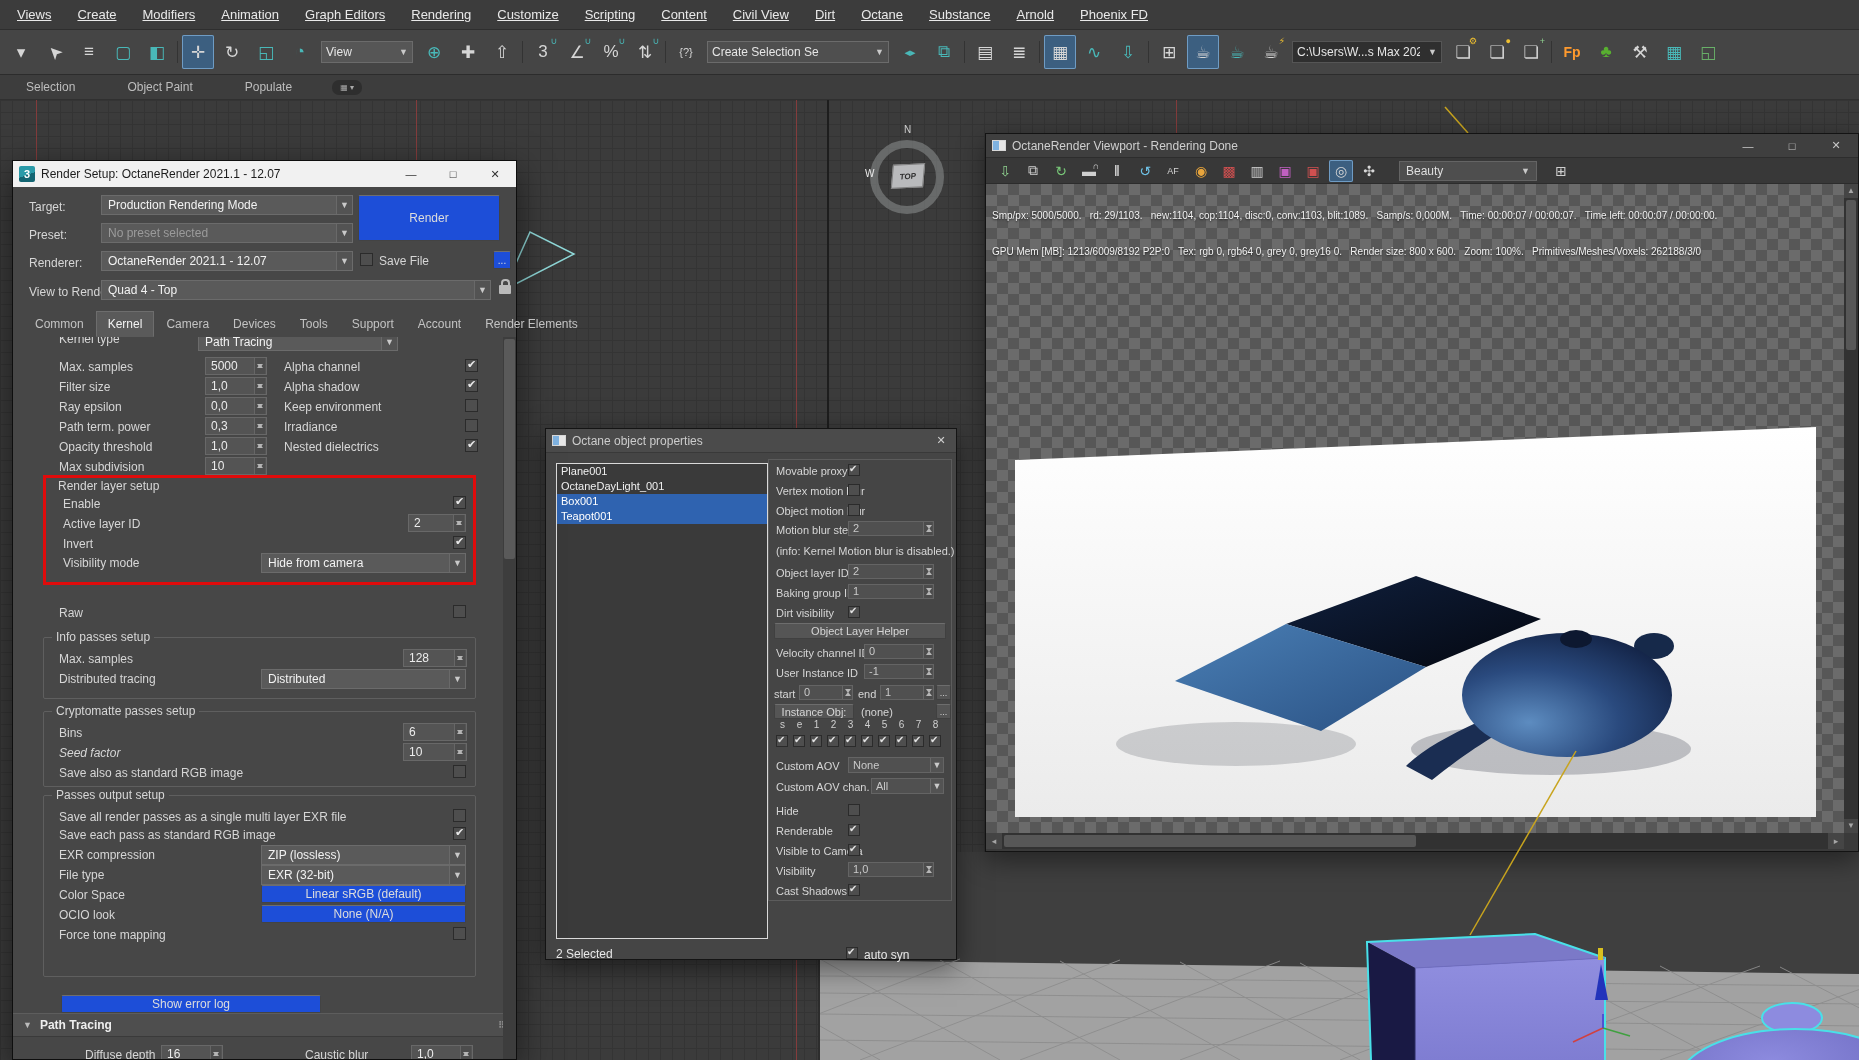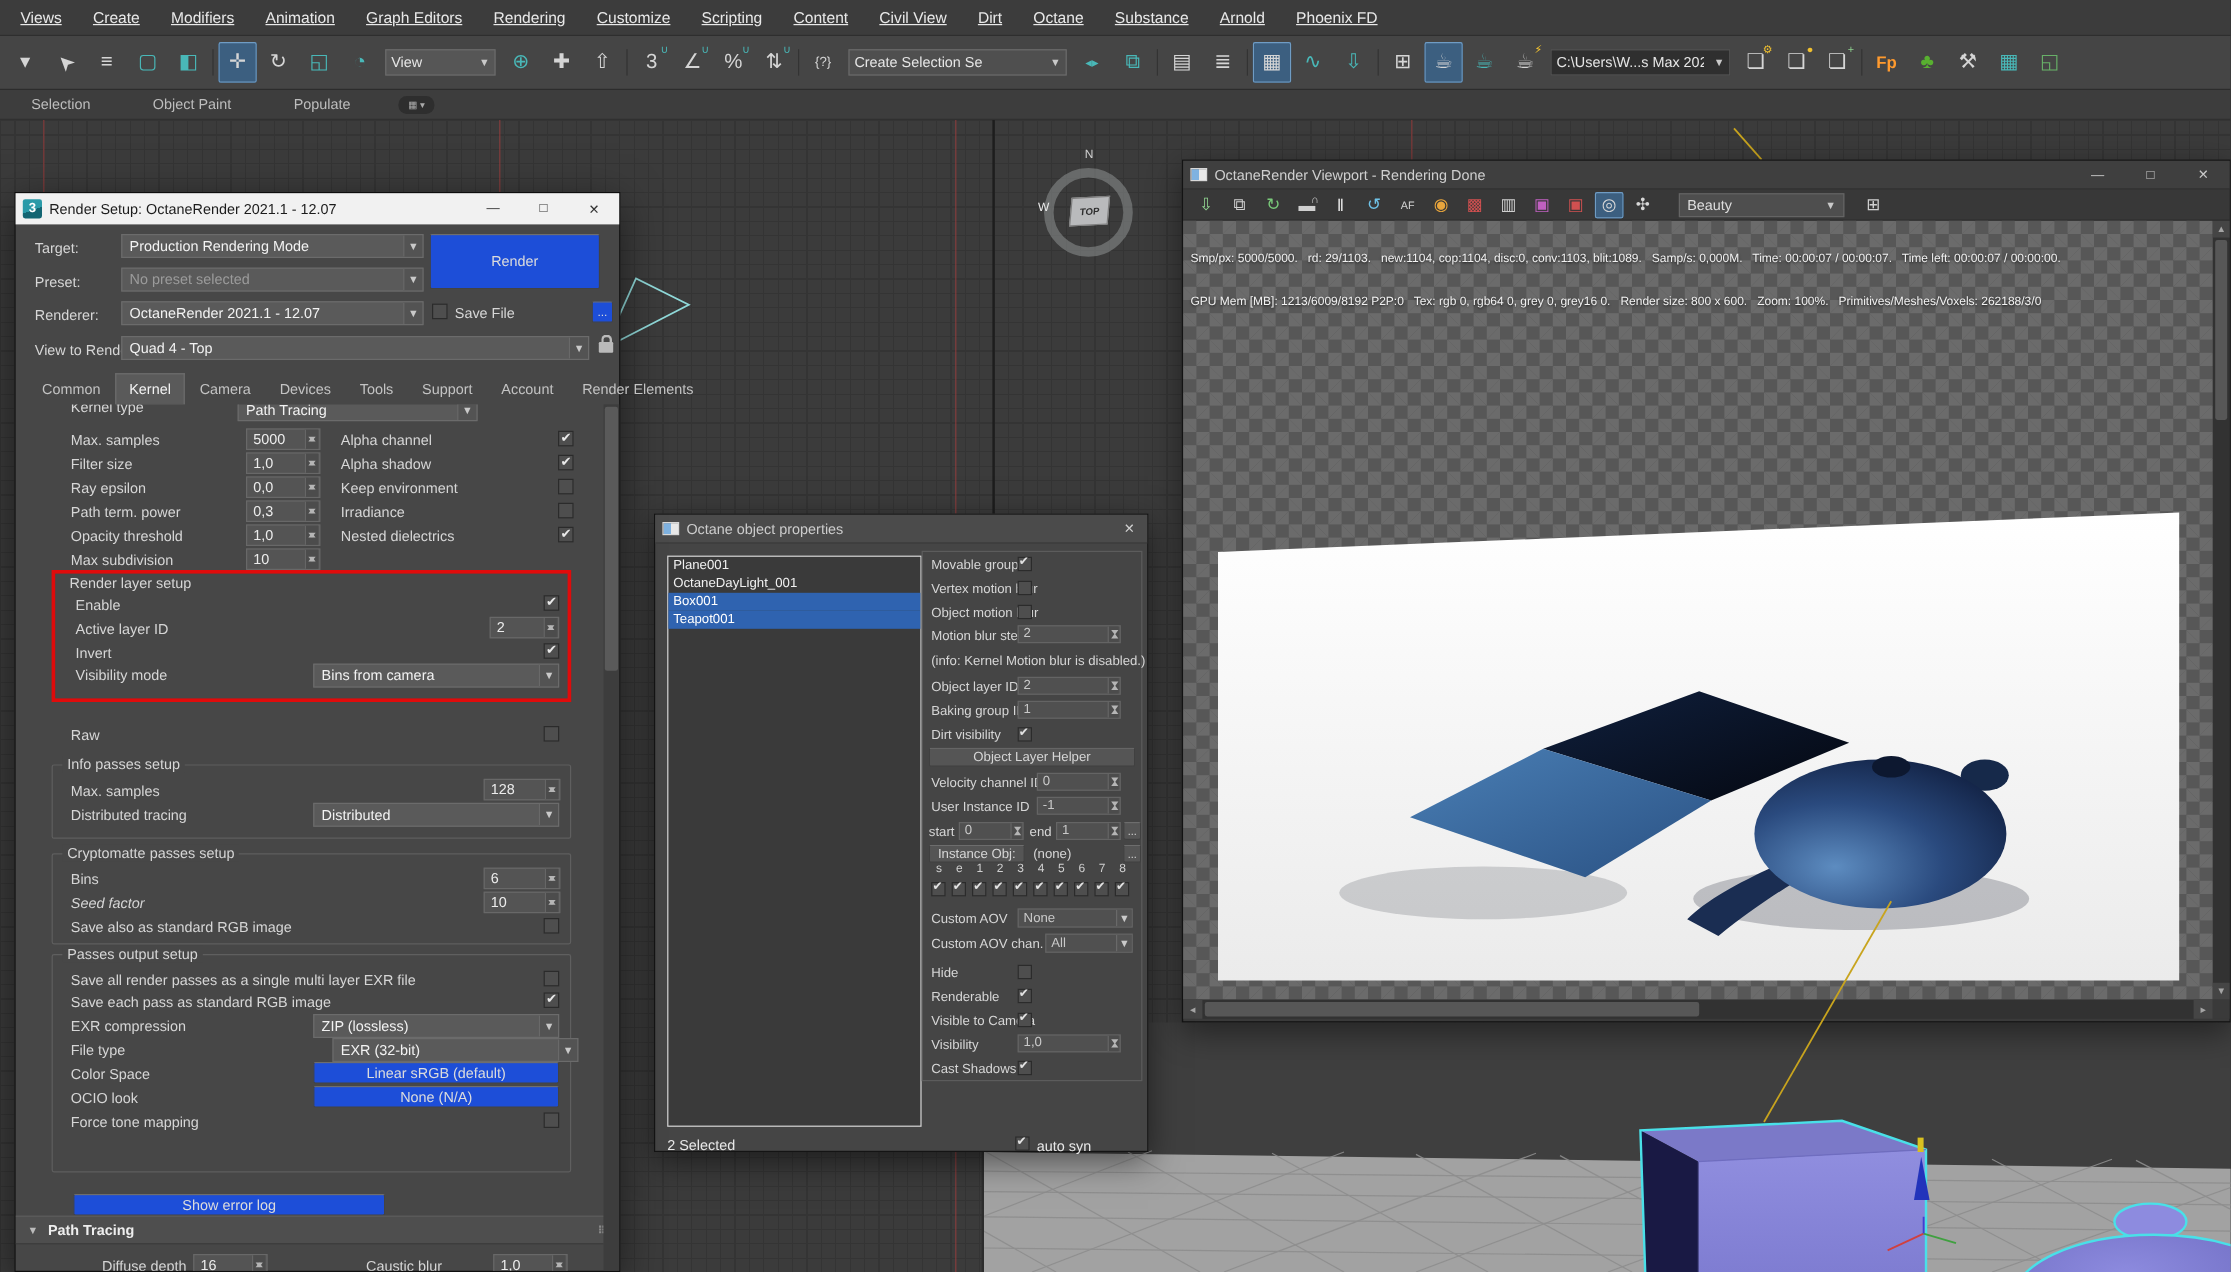--- a/index.html
+++ b/index.html
@@ -561,7 +561,7 @@
       </div>
       <div class="pgrp"></div>
 
-      <span class="pl" style="left:230px;top:11px;">Movable group</span>
+      <span class="pl" style="left:230px;top:11px;">Movable proxy</span>
       <span class="pcb on" style="left:302px;top:11px;"></span>
       <span class="pl" style="left:230px;top:31px;">Vertex motion blur</span>
       <span class="pcb" style="left:302px;top:31px;"></span>

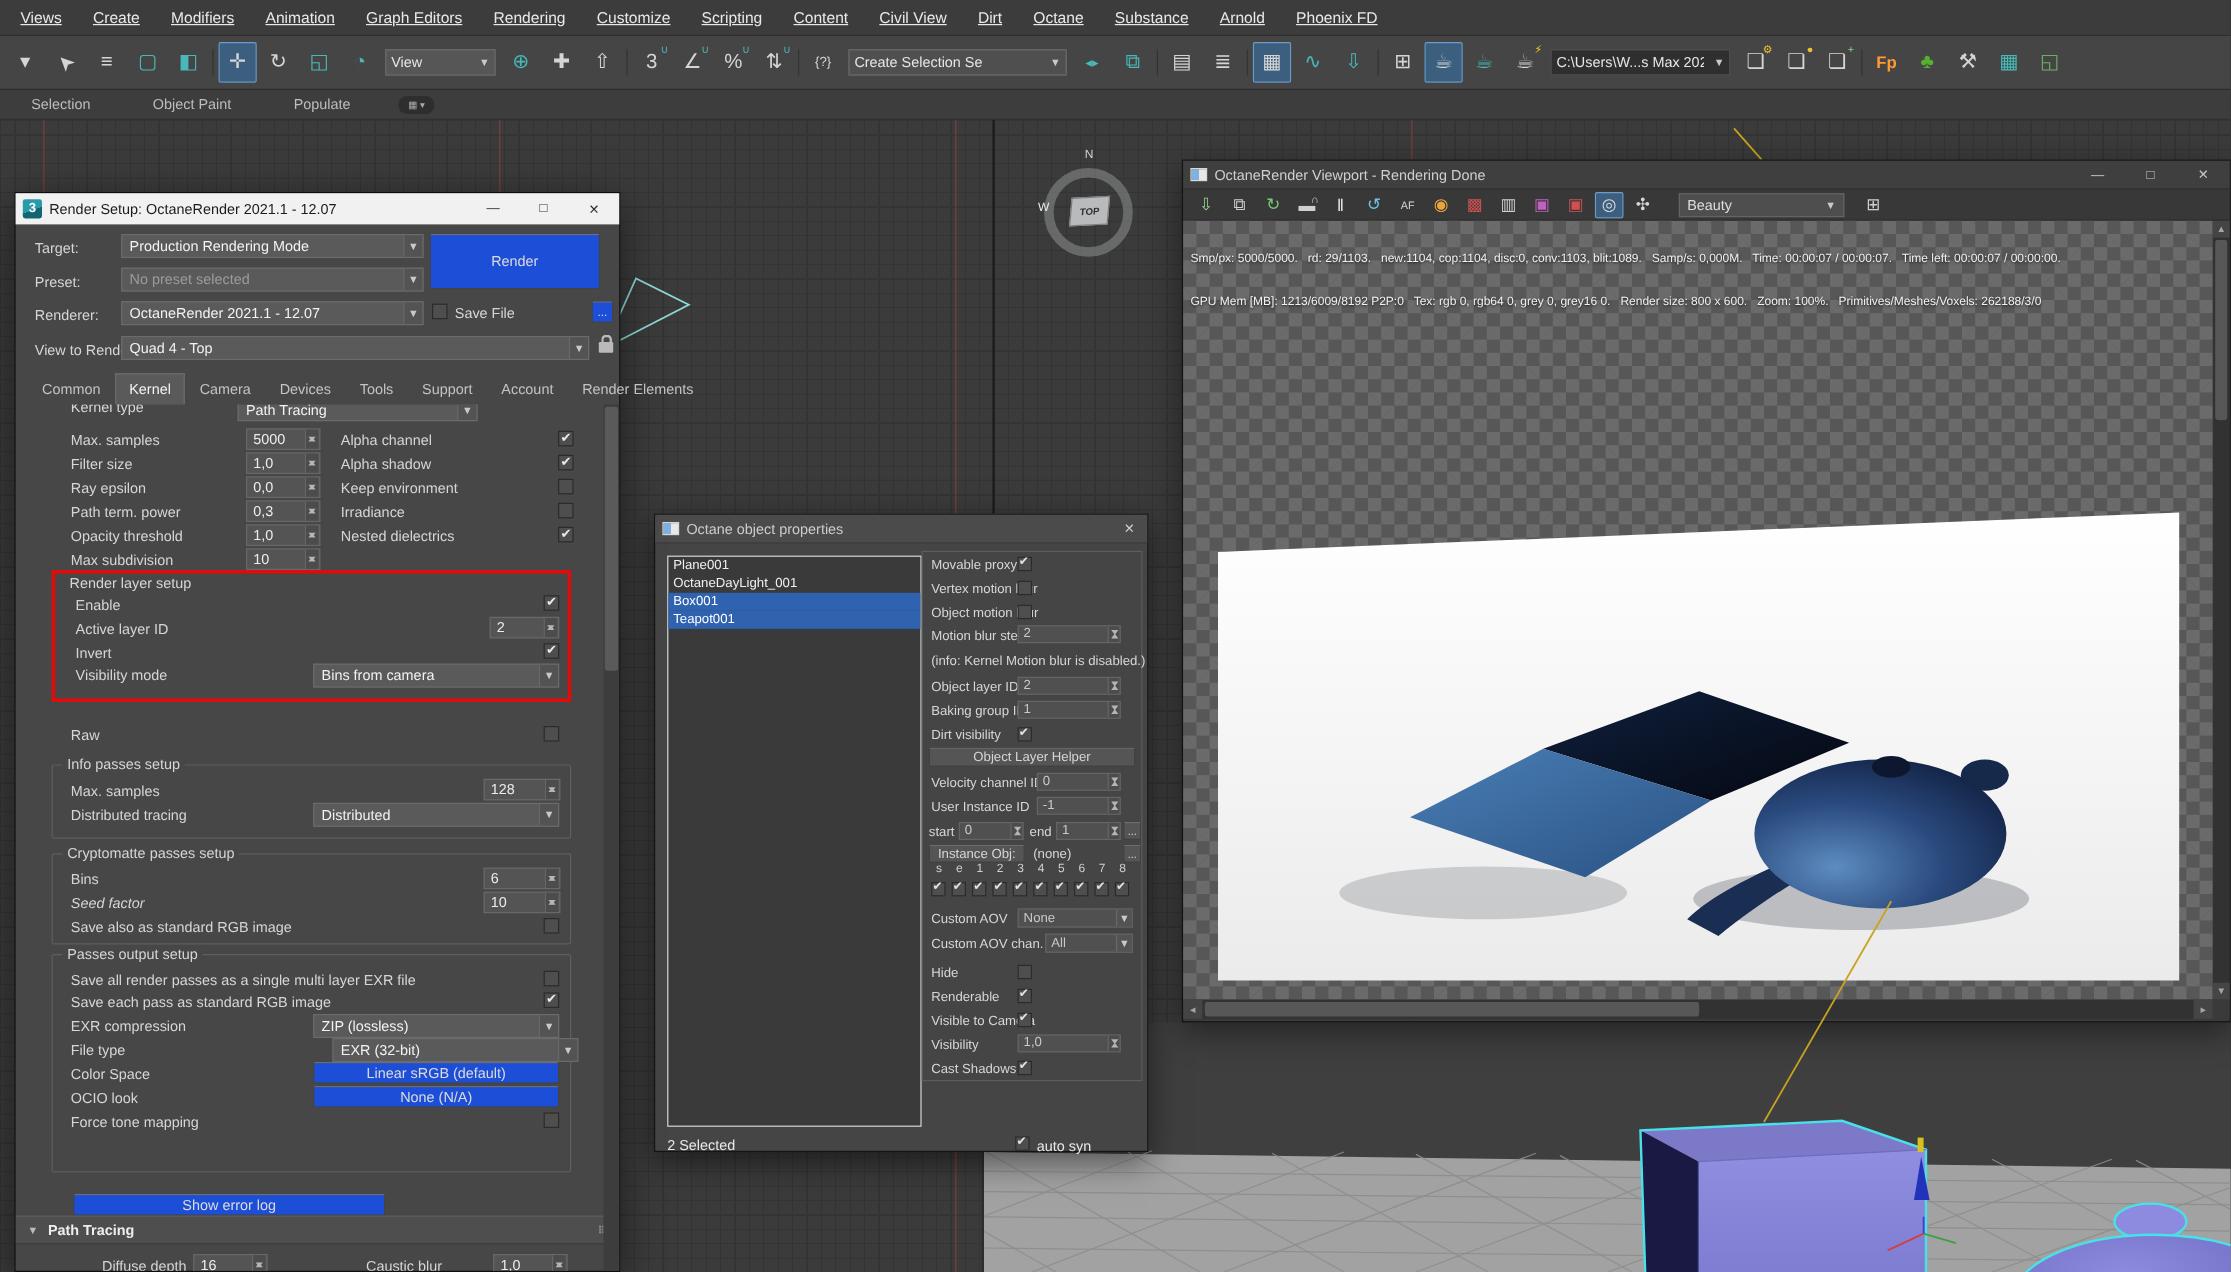--- a/index.html
+++ b/index.html
@@ -711,7 +711,7 @@
         <span class="rs-label" style="left:50px;top:199px;">Invert</span>
         <span class="cb on" style="left:440px;top:199px;"></span>
         <span class="rs-label" style="left:50px;top:218px;">Visibility mode</span>
-        <span class="fld" style="left:248px;top:216px;width:205px;"><span>Bins from camera</span><span class="dda">▼</span></span>
+        <span class="fld" style="left:248px;top:216px;width:205px;"><span>Hide from camera</span><span class="dda">▼</span></span>
 
         <span class="rs-label" style="left:46px;top:268px;">Raw</span>
         <span class="cb" style="left:440px;top:268px;"></span>

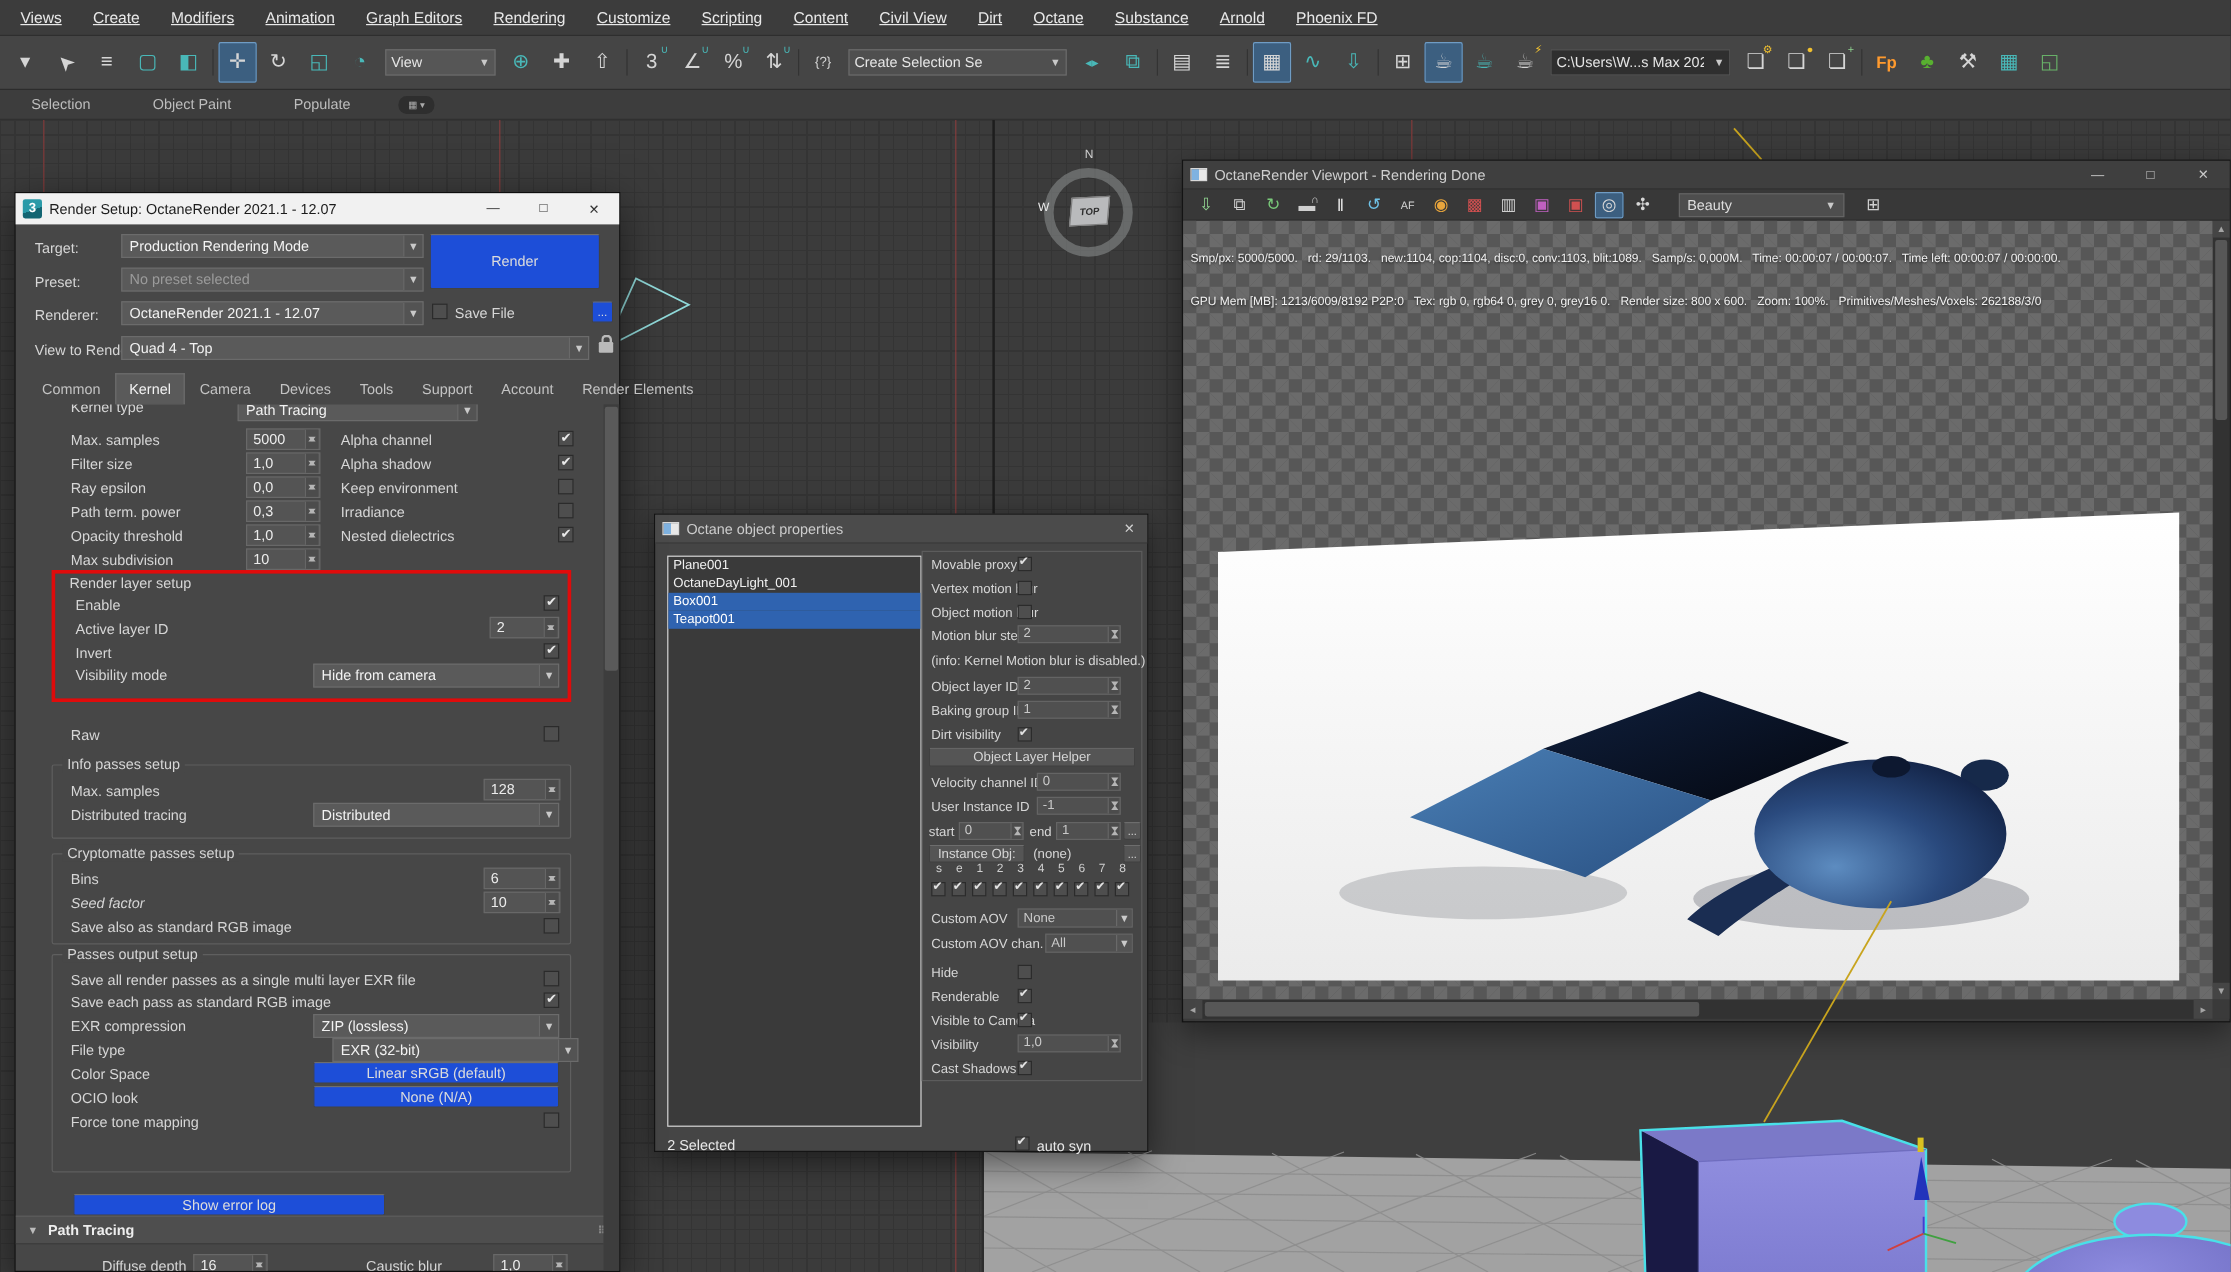--- a/index.html
+++ b/index.html
@@ -744,7 +744,7 @@
         <span class="rs-label" style="left:46px;top:510px;">EXR compression</span>
         <span class="fld" style="left:248px;top:508px;width:205px;"><span>ZIP (lossless)</span><span class="dda">▼</span></span>
         <span class="rs-label" style="left:46px;top:530px;">File type</span>
-        <span class="fld" style="left:248px;top:528px;width:205px;margin-left:16px;"><span>EXR (32-bit)</span><span class="dda">▼</span></span>
+        <span class="fld" style="left:248px;top:528px;width:205px;"><span>EXR (32-bit)</span><span class="dda">▼</span></span>
         <span class="rs-label" style="left:46px;top:550px;">Color Space</span>
         <span class="btn" style="left:248px;top:548px;width:205px;height:18px;">Linear sRGB (default)</span>
         <span class="rs-label" style="left:46px;top:570px;">OCIO look</span>

